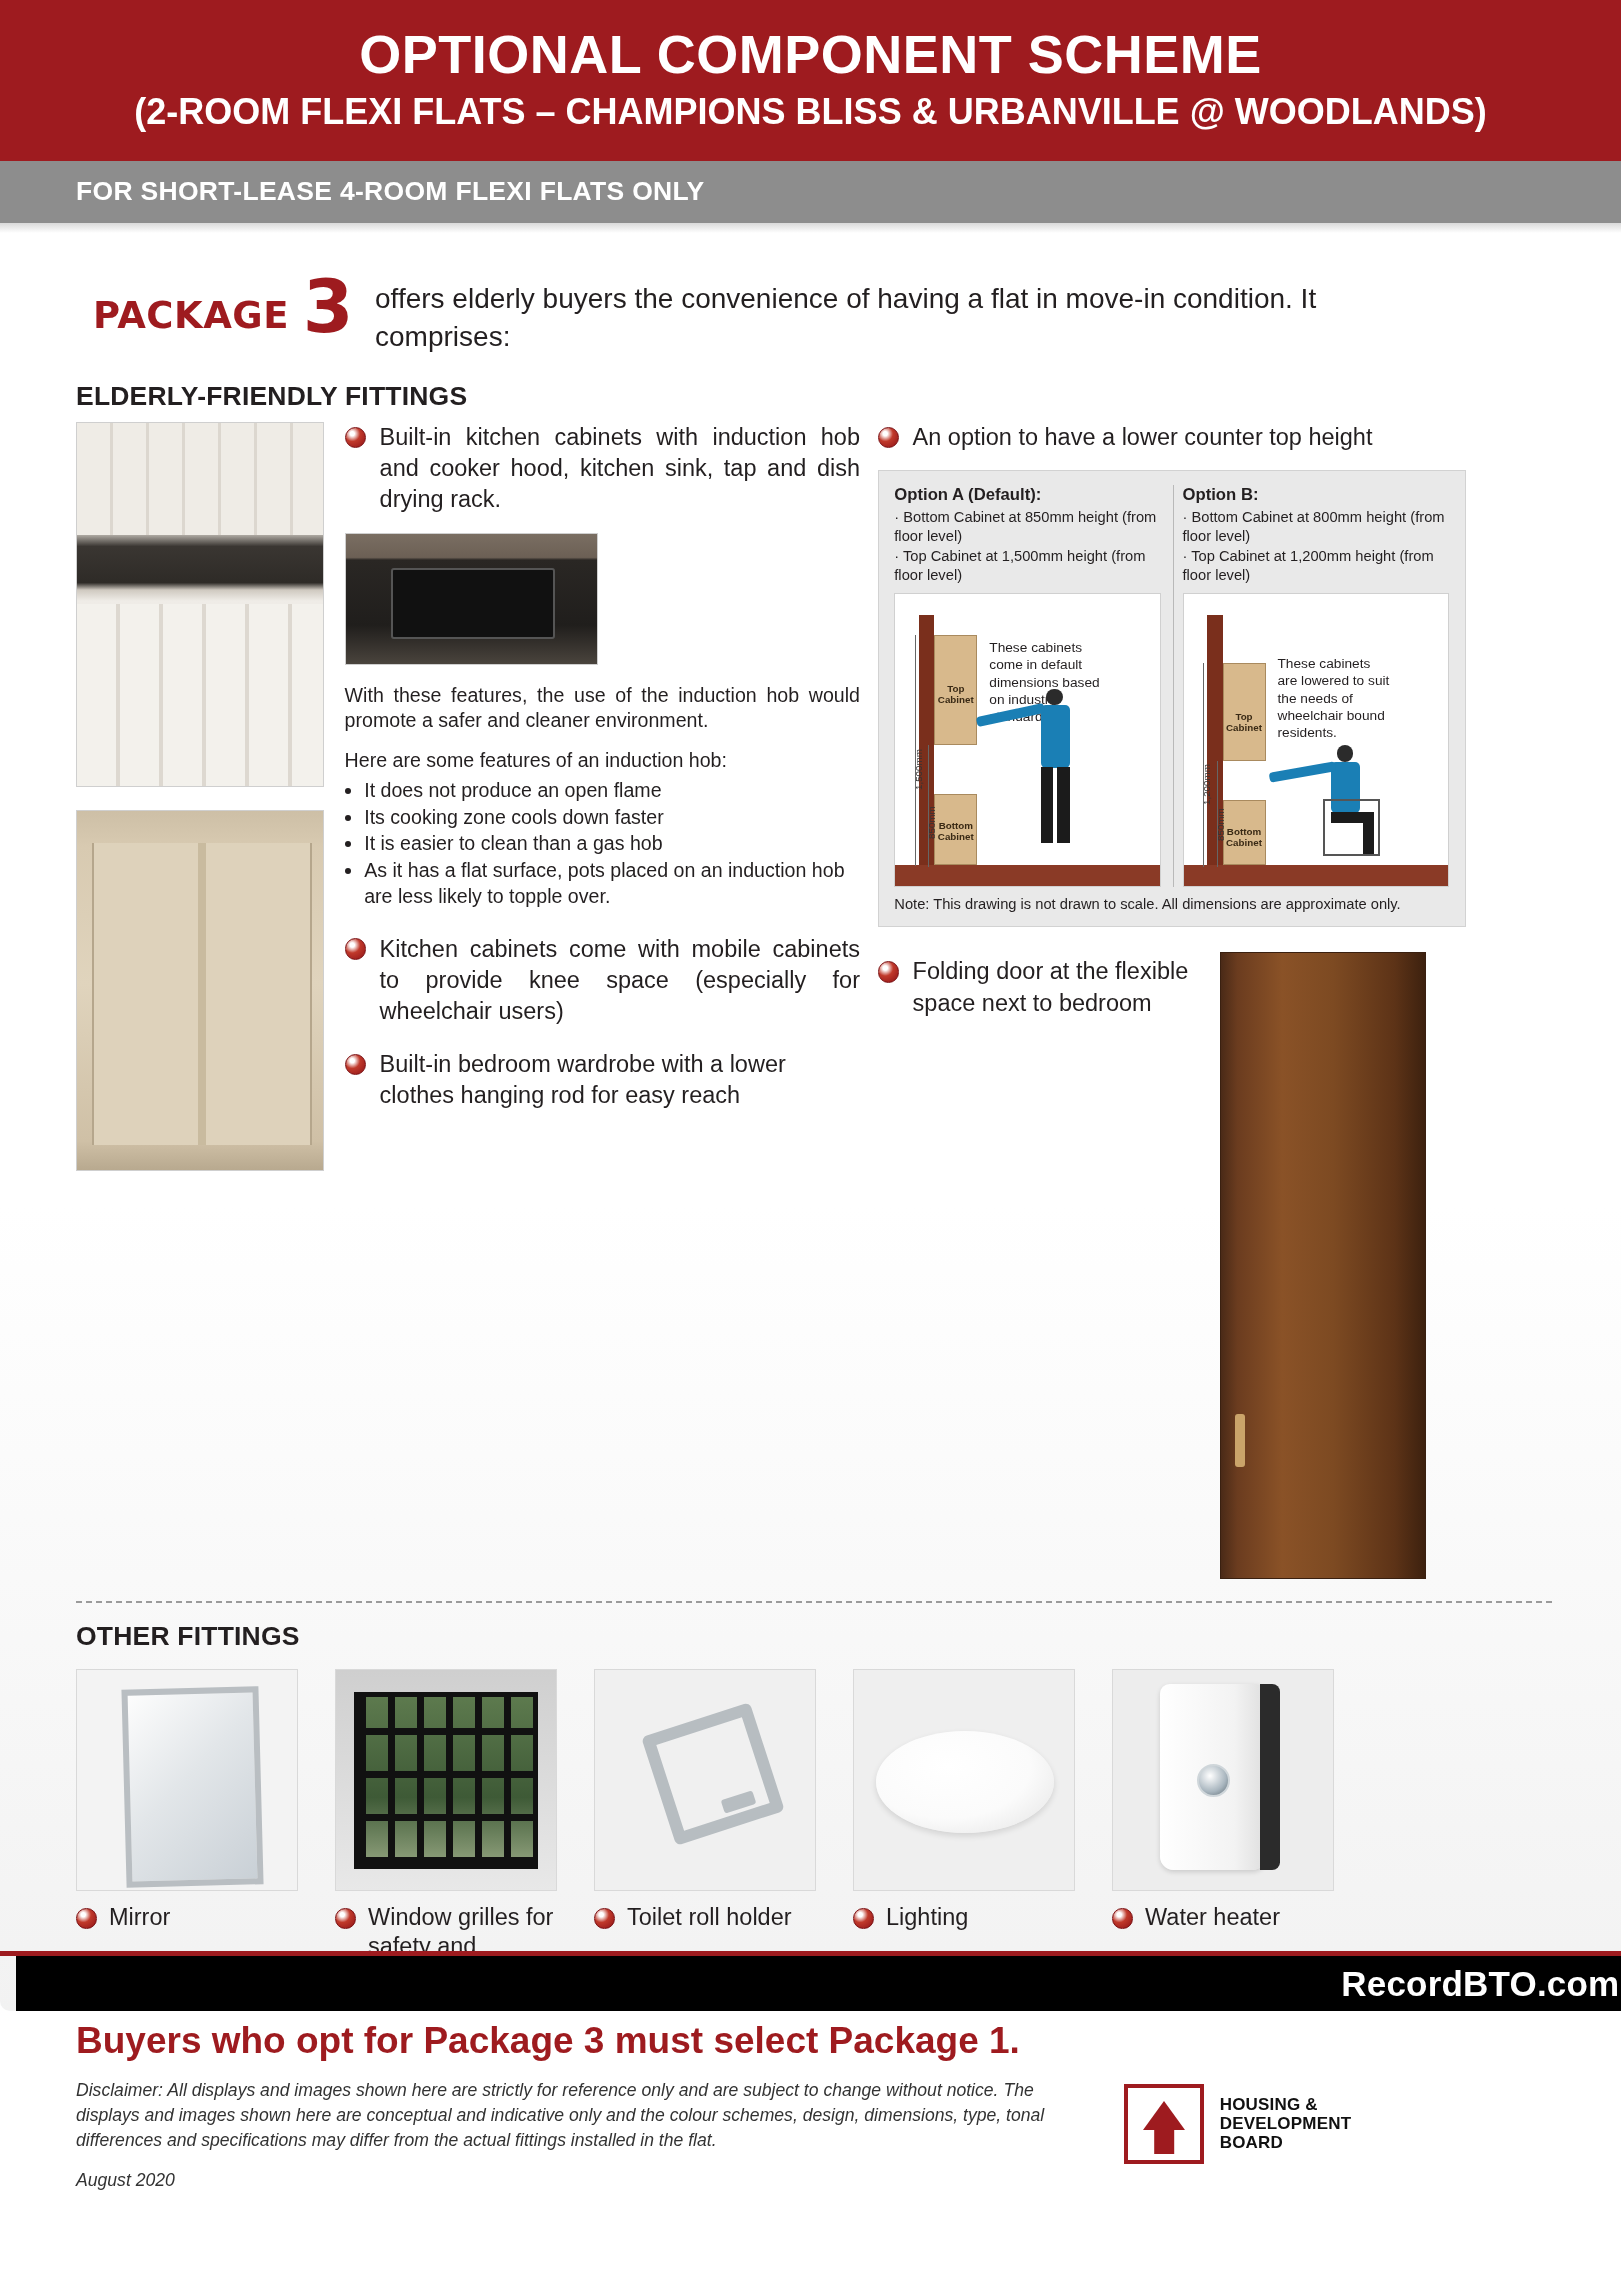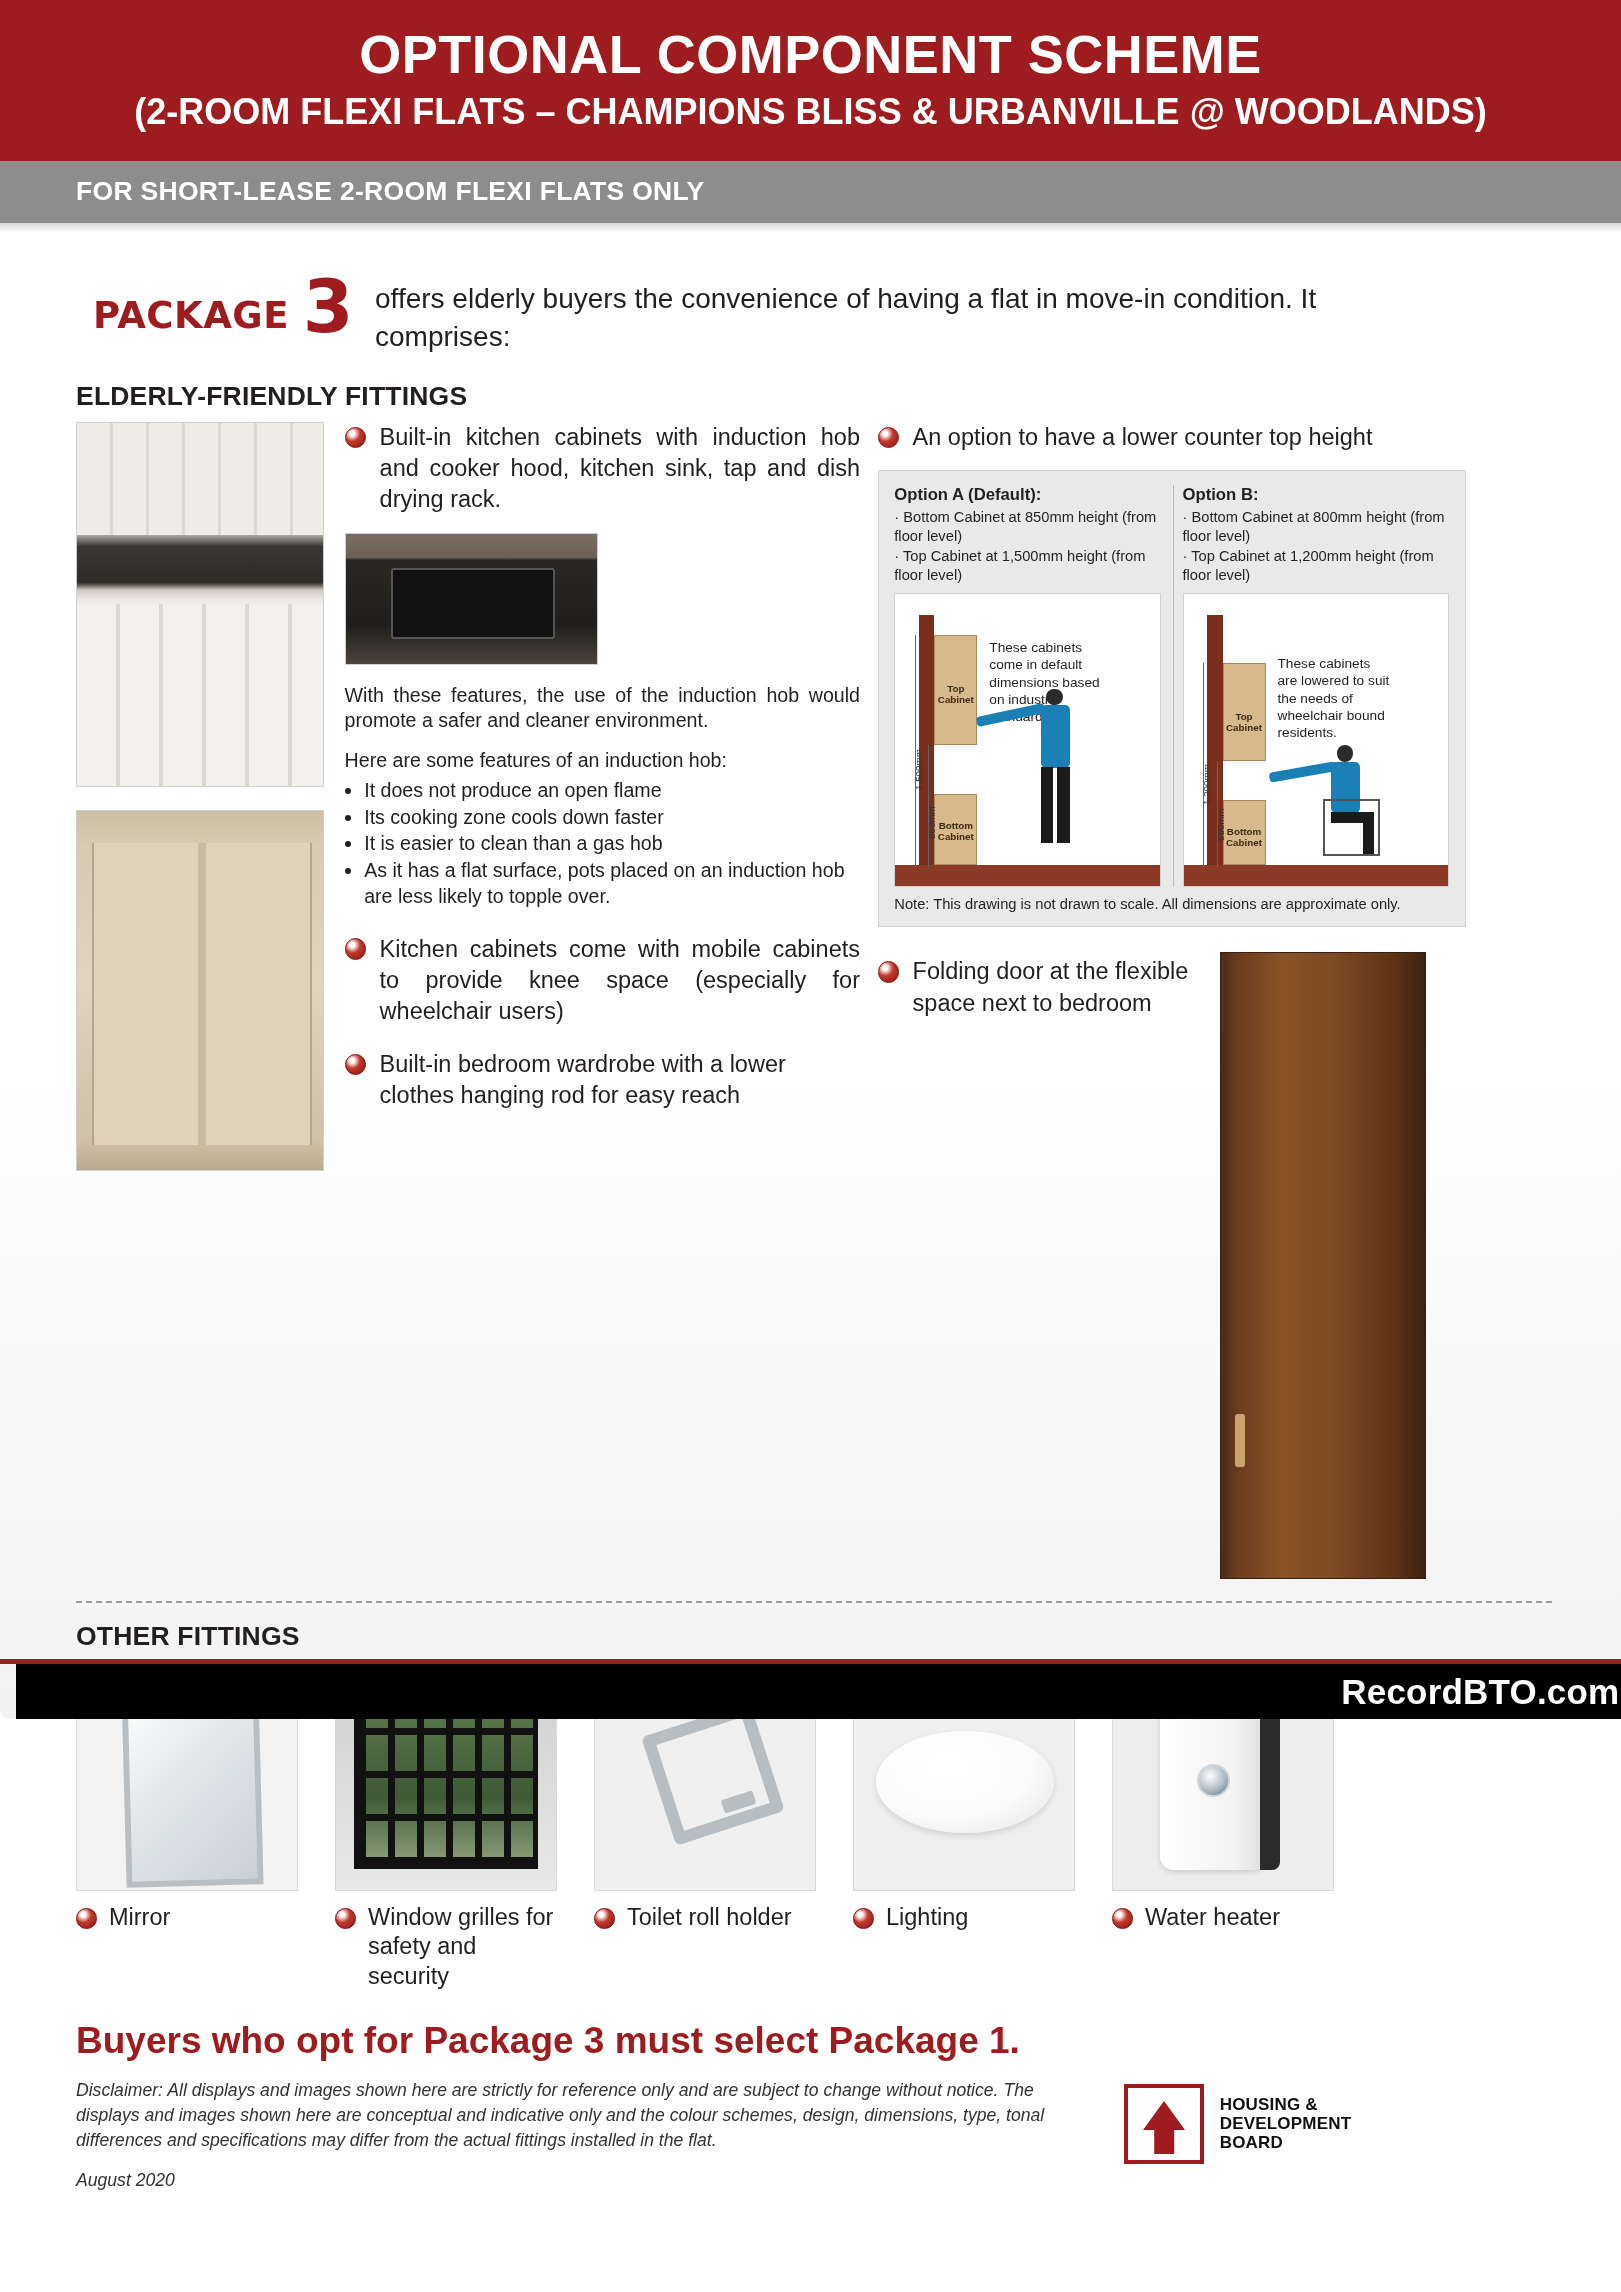--- a/index.html
+++ b/index.html
@@ -14,7 +14,7 @@
   }
   .page {
     position:relative;
-    width:1621px; height:1719px;
+    width:1621px; height:2011px;
     background:linear-gradient(180deg,#ffffff 0%,#ffffff 60%,#f2f2f2 100%);
     border-radius:10px;
   }

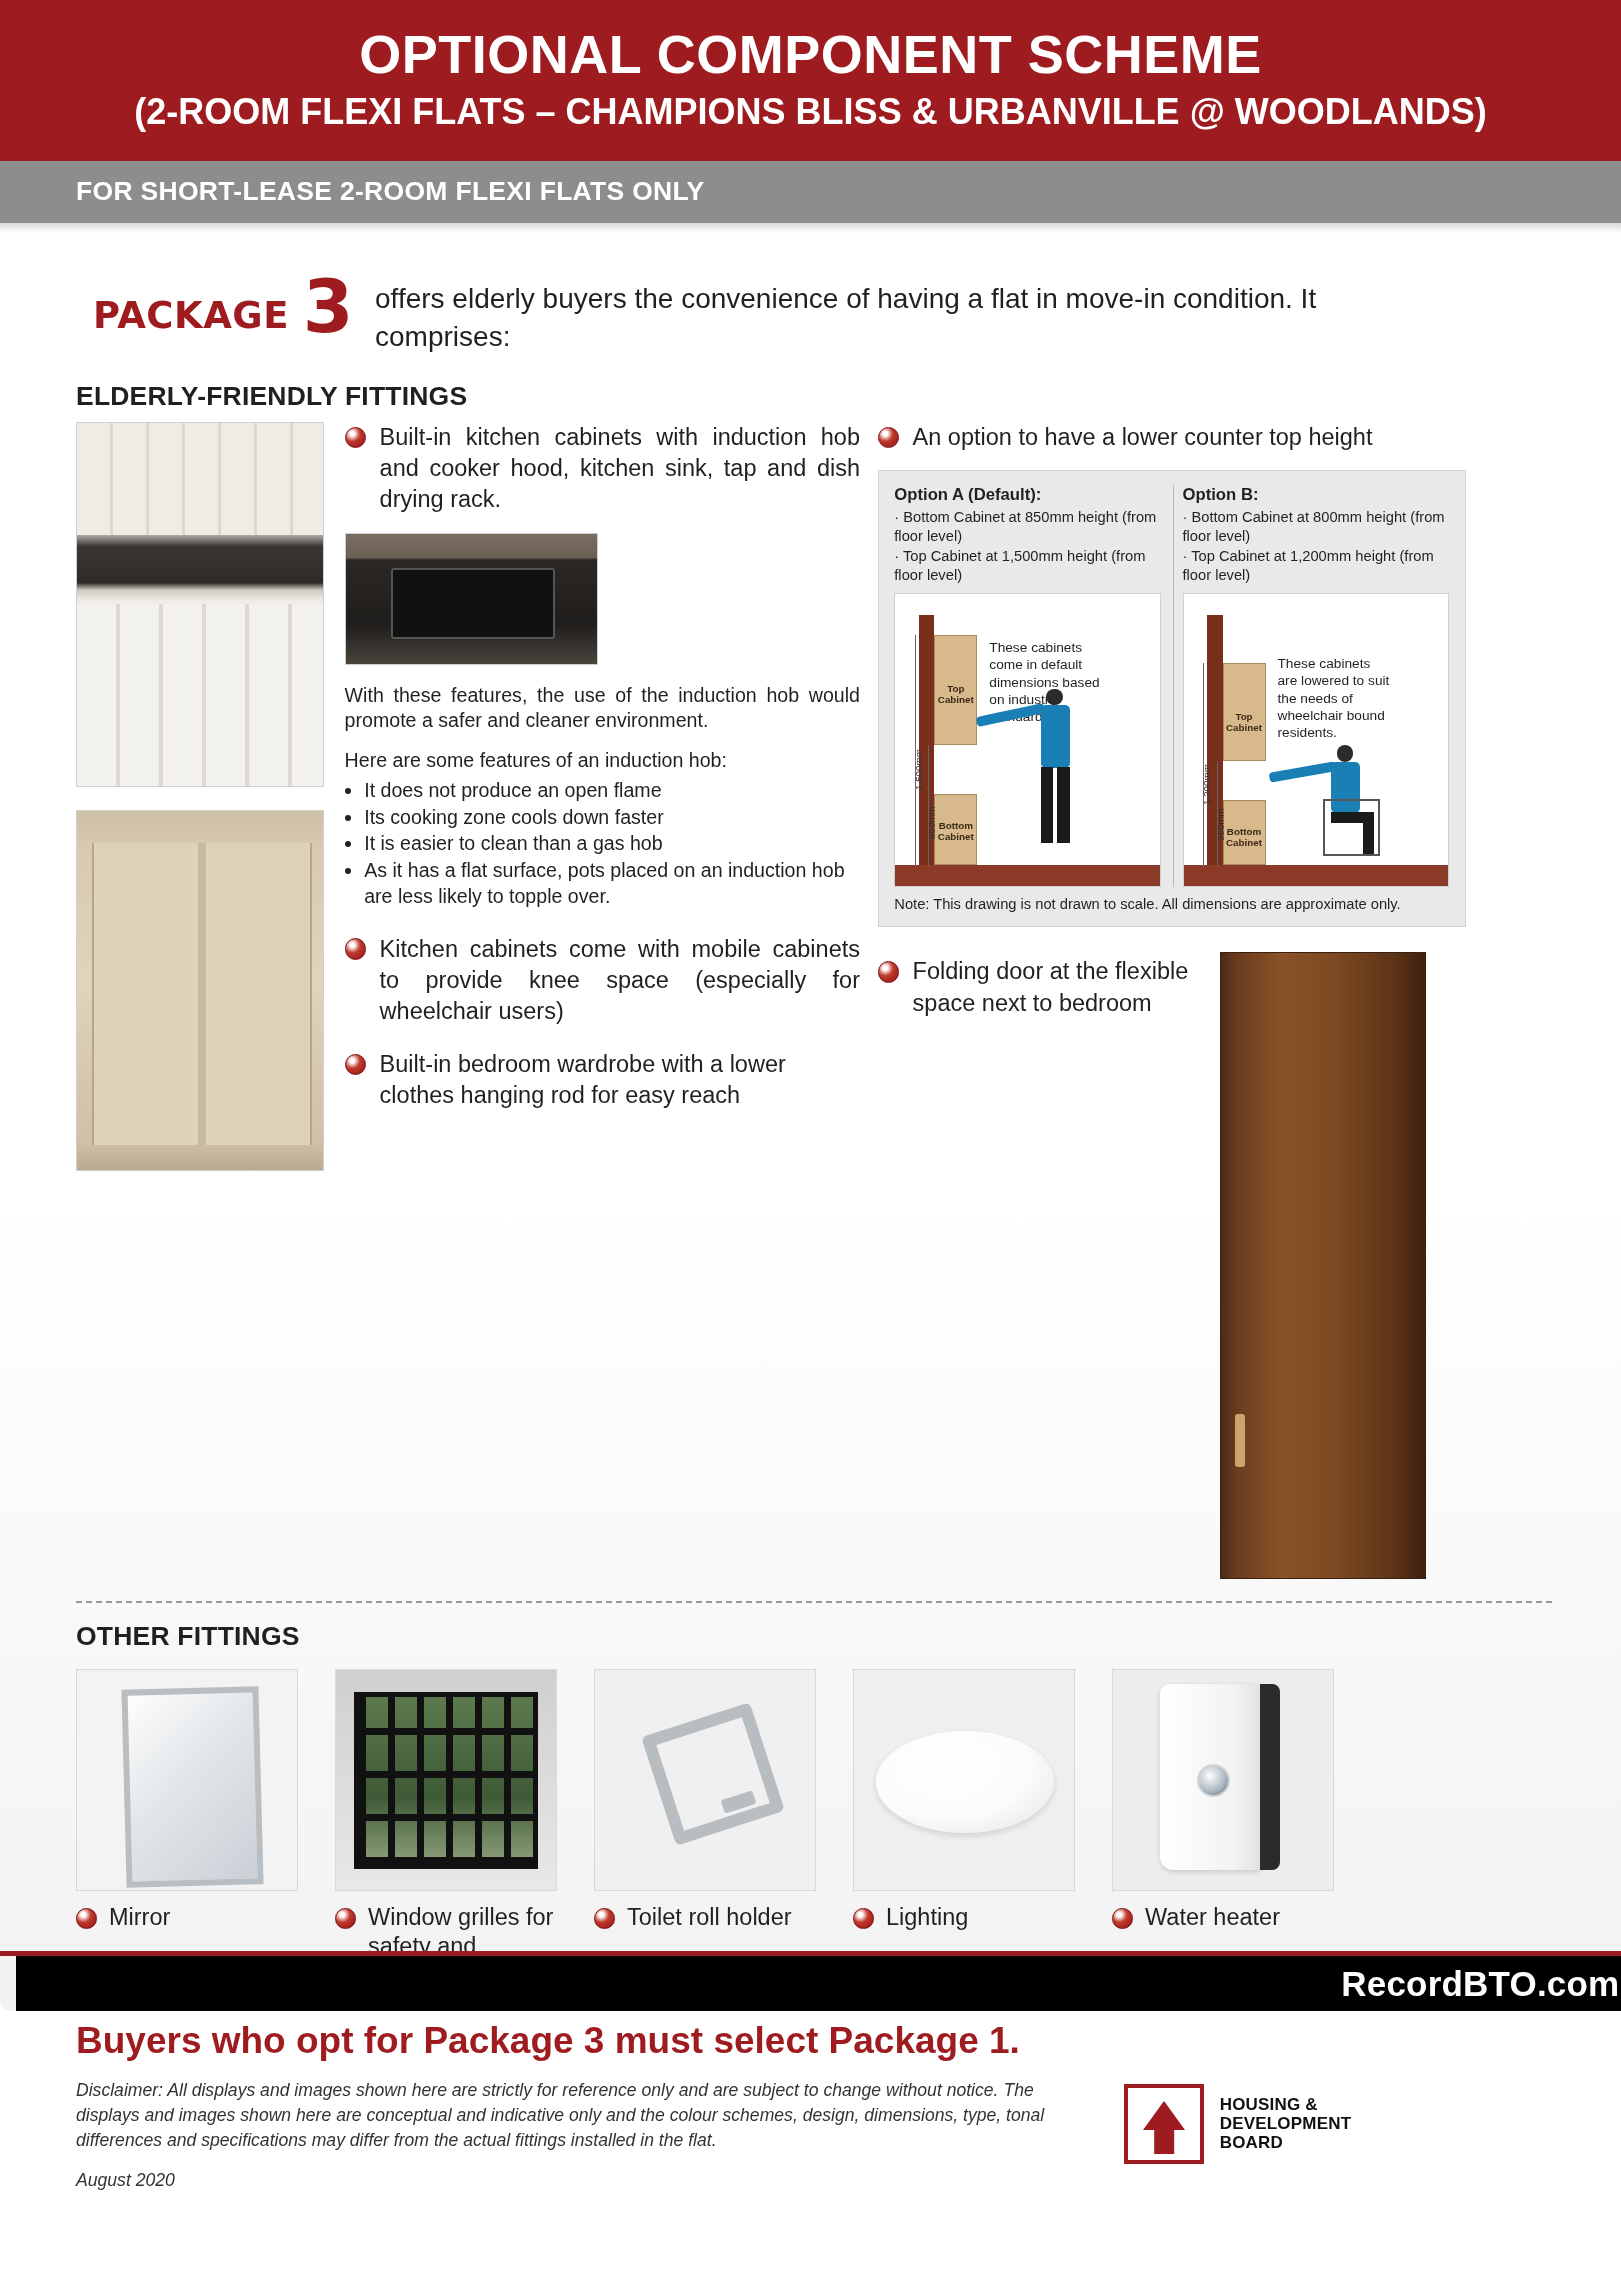--- a/index.html
+++ b/index.html
@@ -341,7 +341,7 @@
     <div class="title">OPTIONAL COMPONENT SCHEME</div>
     <div class="subtitle">(2-ROOM FLEXI FLATS – CHAMPIONS BLISS &amp; URBANVILLE @ WOODLANDS)</div>
   </div>
-  <div class="subbar">FOR SHORT-LEASE 2-ROOM FLEXI FLATS ONLY</div>
+  <div class="subbar">FOR SHORT-LEASE 4-ROOM FLEXI FLATS ONLY</div>
   <div class="subbar-shadow"></div>
 
   <div class="content">

